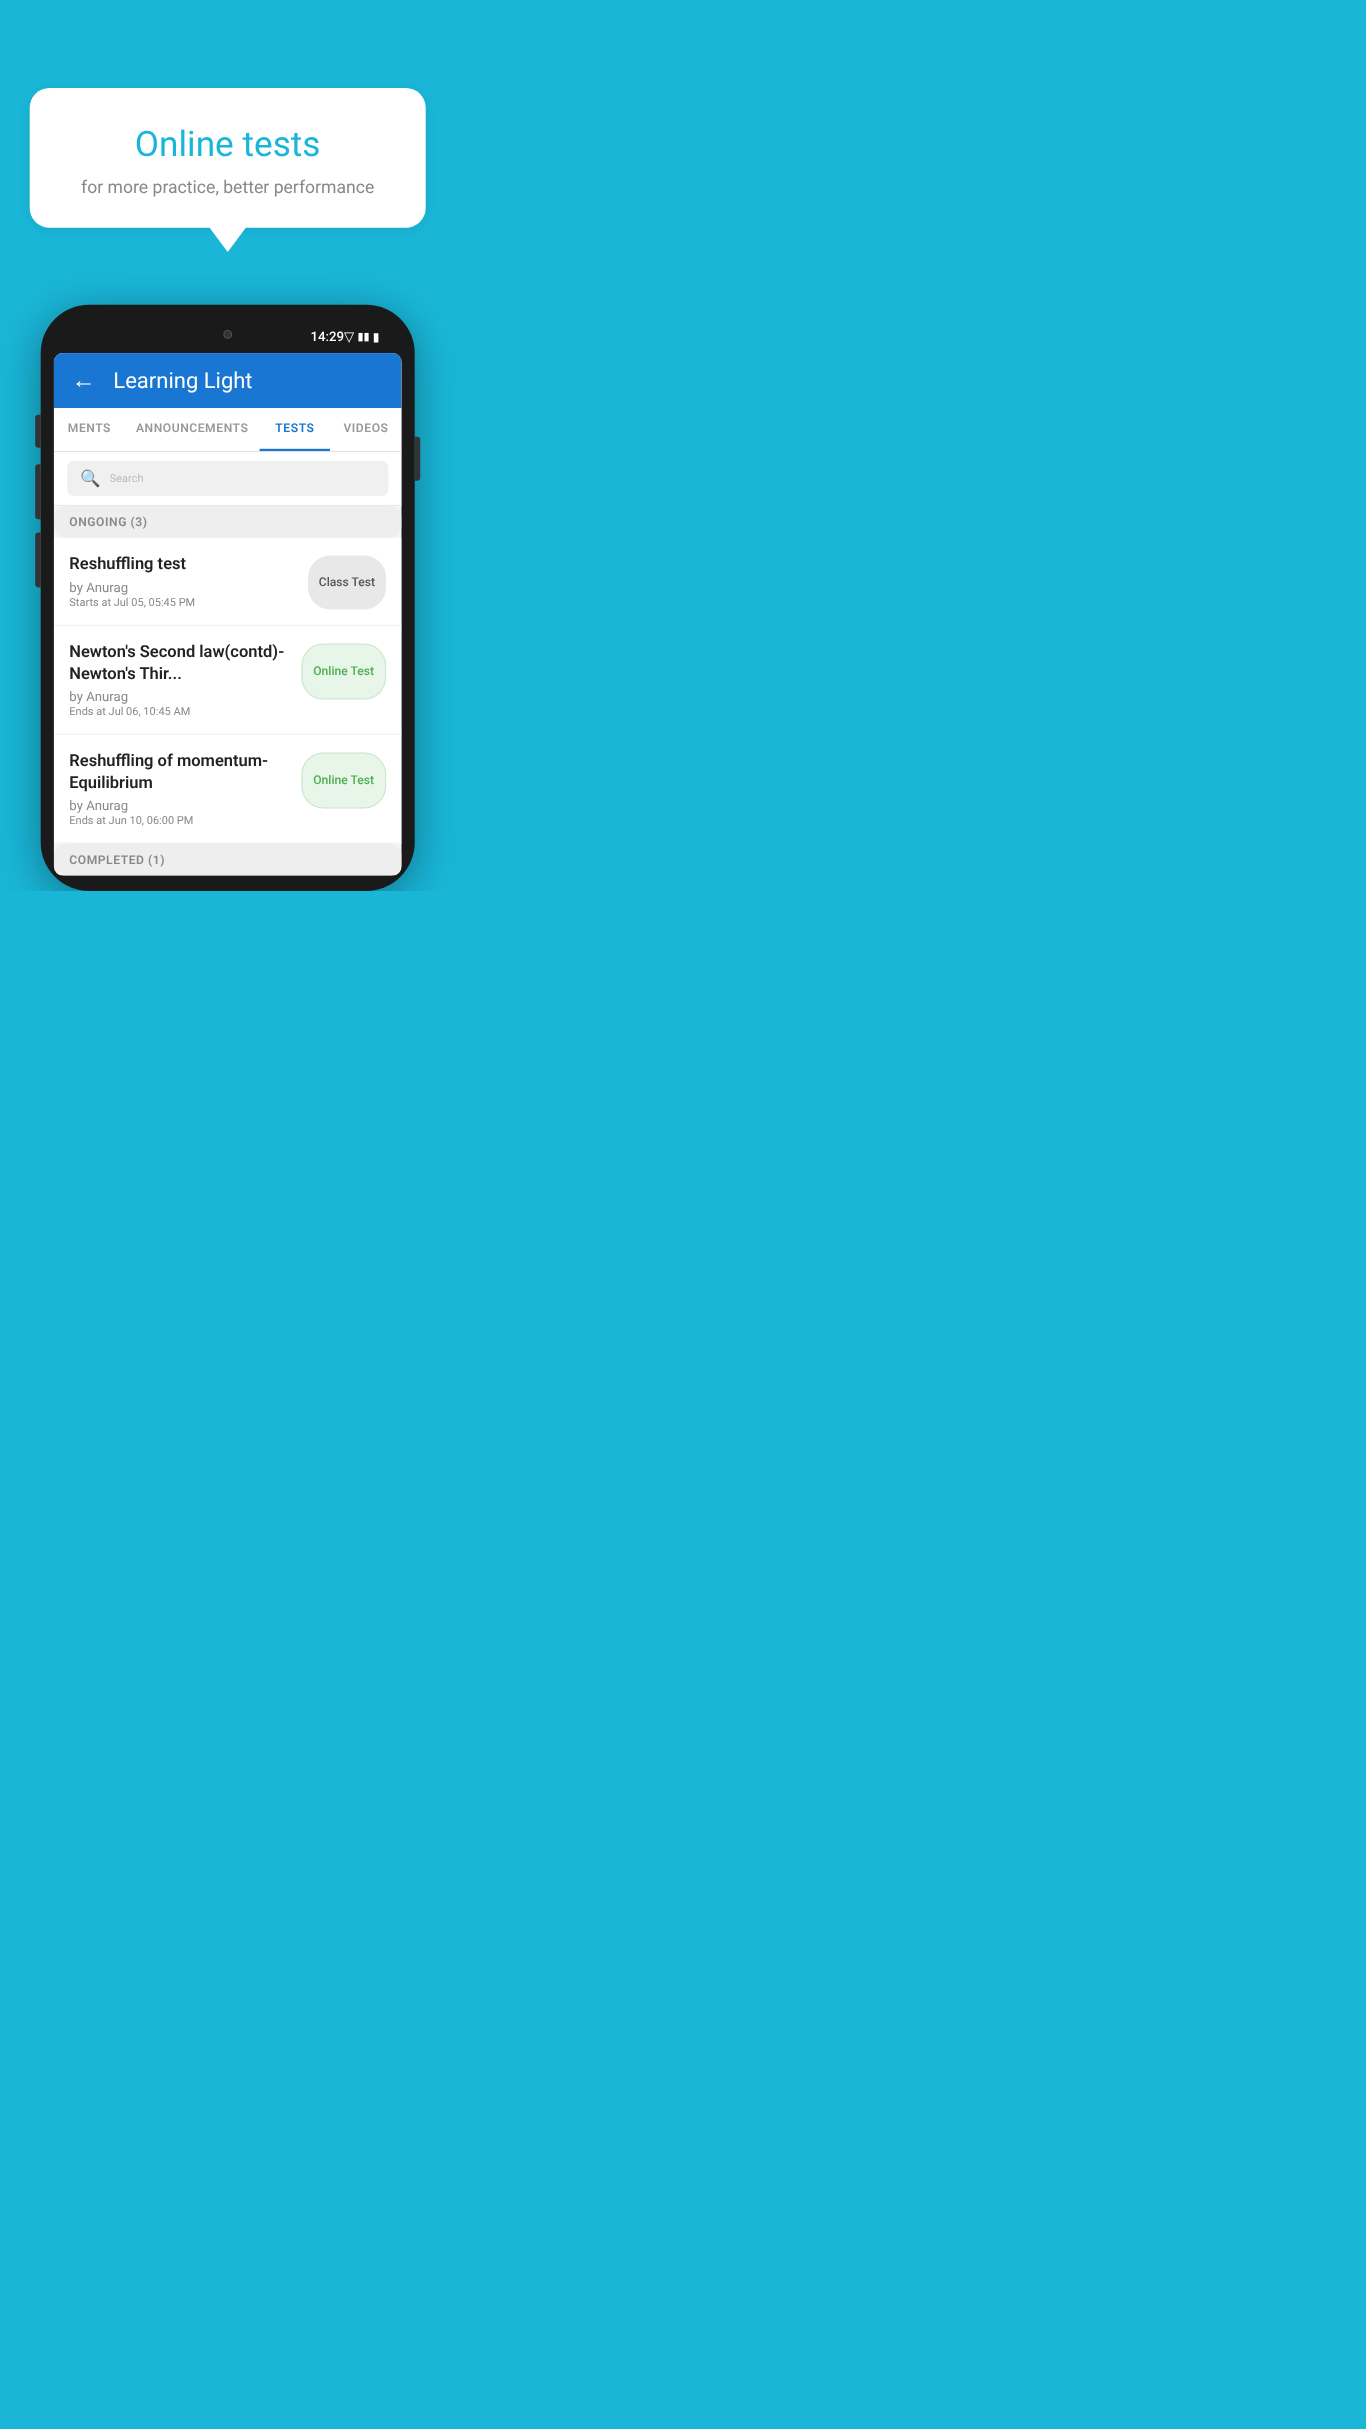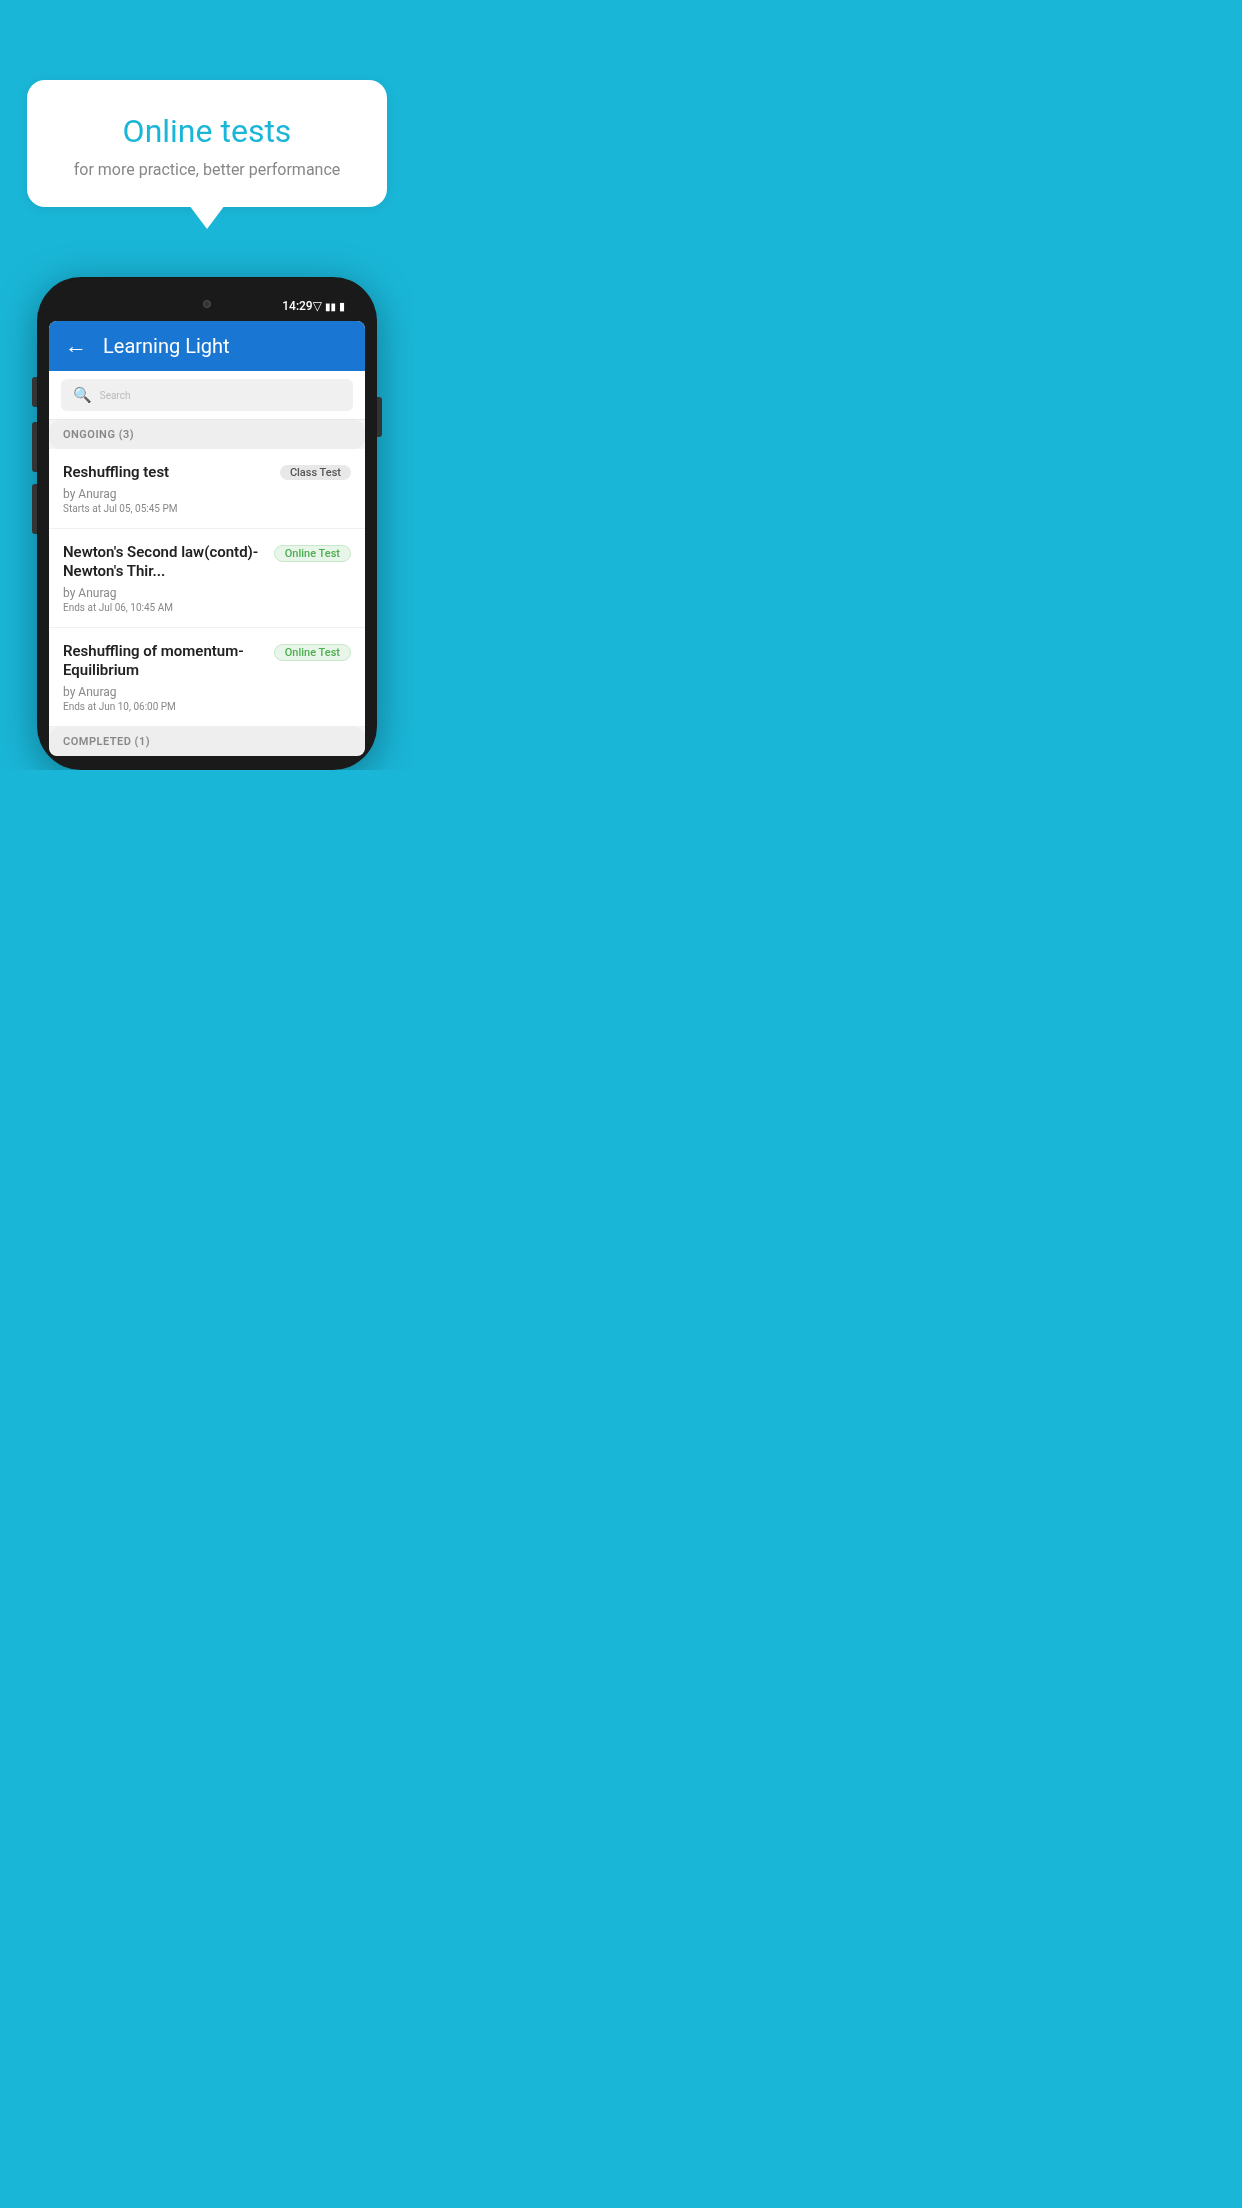--- a/index.html
+++ b/index.html
@@ -340,6 +340,12 @@
         <span class="app-title">Learning Light</span>
       </div>
 
+      <div class="tabs-bar">
+        <div class="tab-item">MENTS</div>
+        <div class="tab-item">ANNOUNCEMENTS</div>
+        <div class="tab-item active">TESTS</div>
+        <div class="tab-item">VIDEOS</div>
+      </div>
 
       <div class="search-container">
         <div class="search-bar">

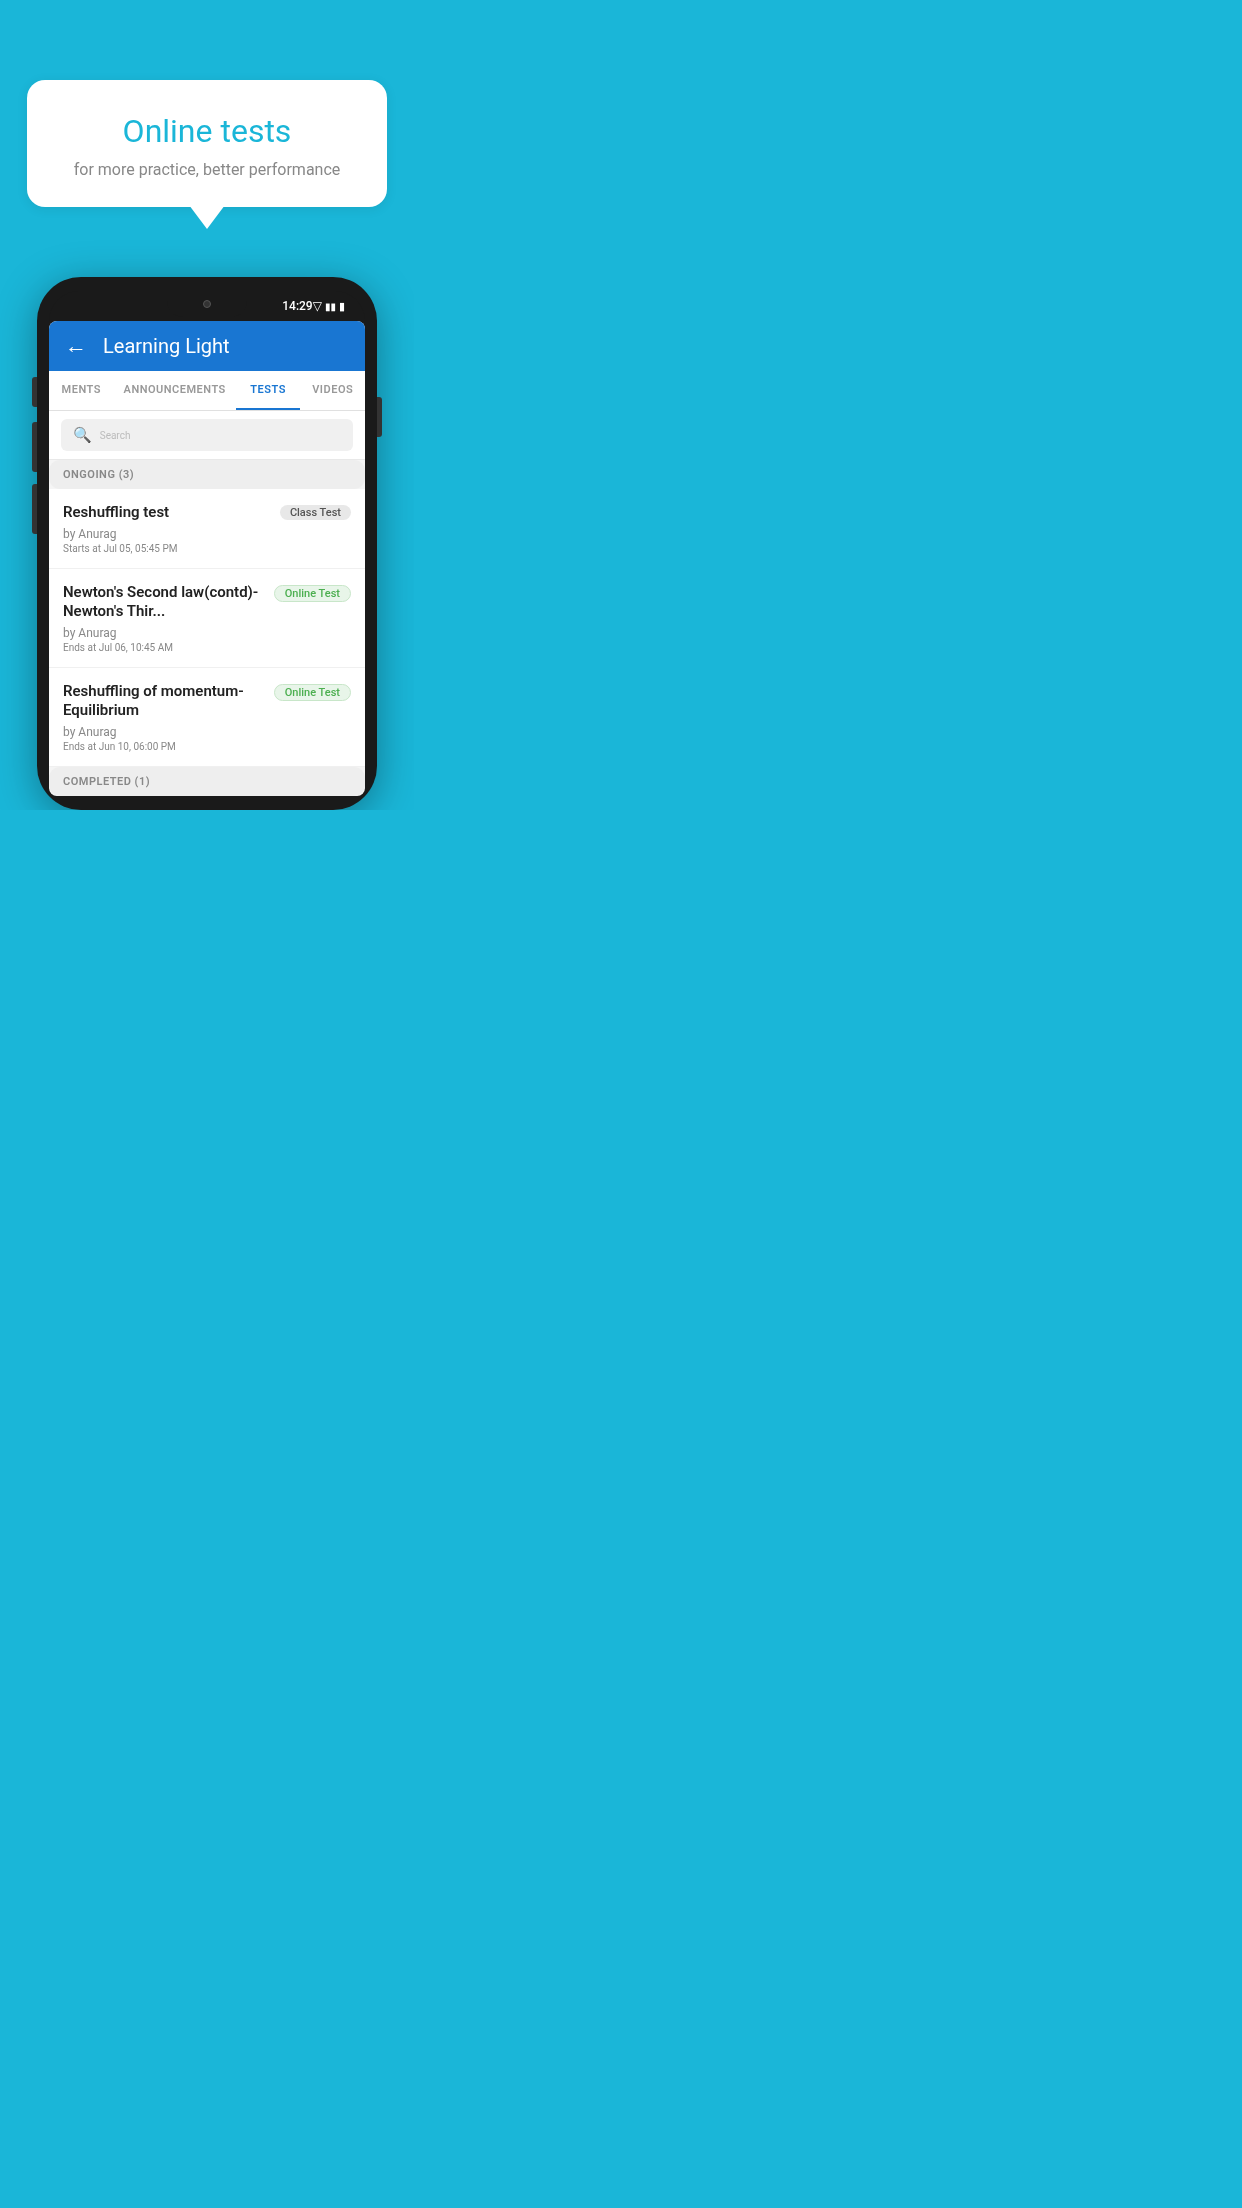--- a/index.html
+++ b/index.html
@@ -242,7 +242,7 @@
     }
 
     .test-badge {
-      padding: 1px 10px;
+      padding: 18px 10px;
       border-radius: 20px;
       font-size: 11px;
       font-weight: 500;

